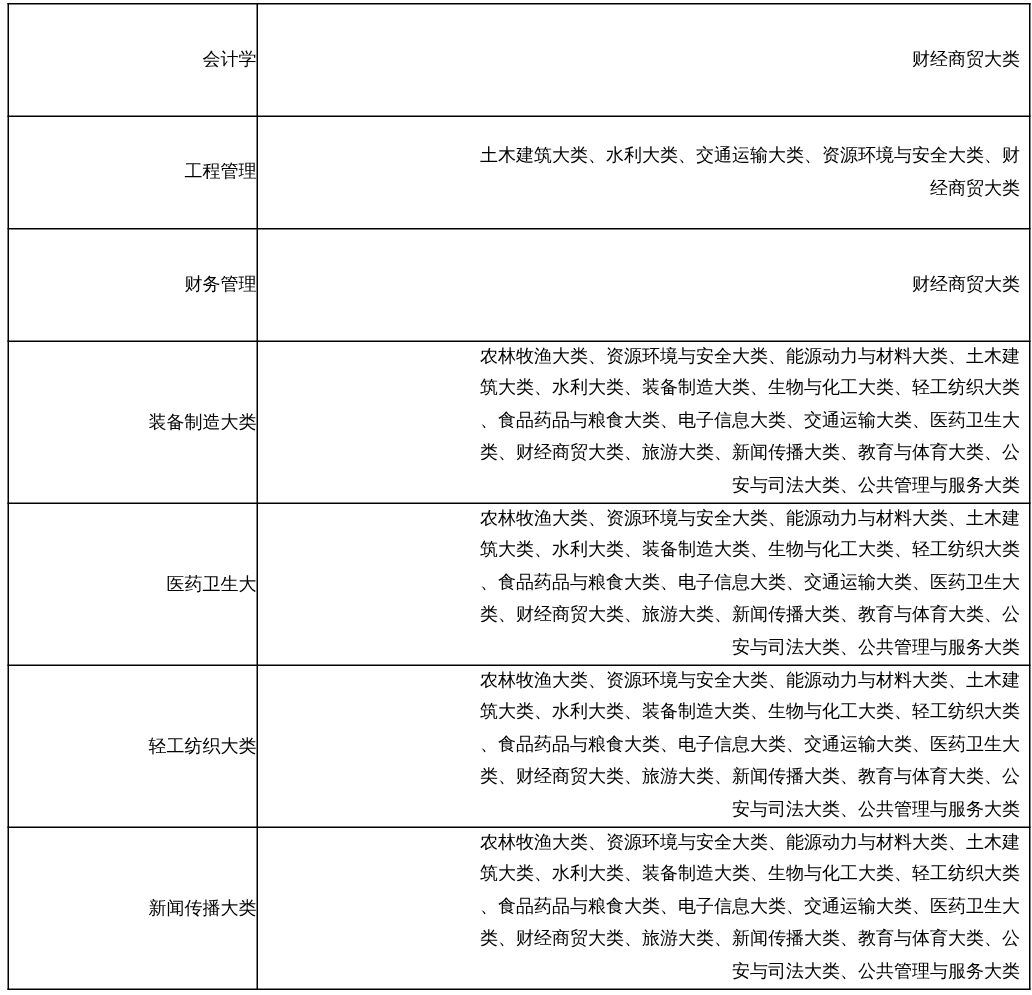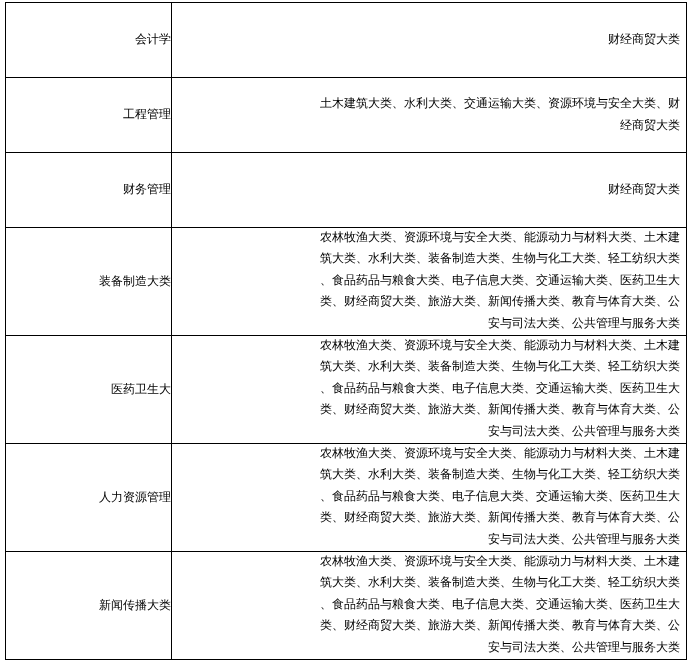--- a/index.html
+++ b/index.html
@@ -114,7 +114,7 @@
         </td>
       </tr>
       <tr class="r-tall">
-        <td>人力资源管理</td>
+        <td>轻工纺织大类</td>
         <td>
           <span class="cat-lines">
             <span class="cat-line first-of-tall">农林牧渔大类、资源环境与安全大类、能源动力与材料大类、土木建</span>

